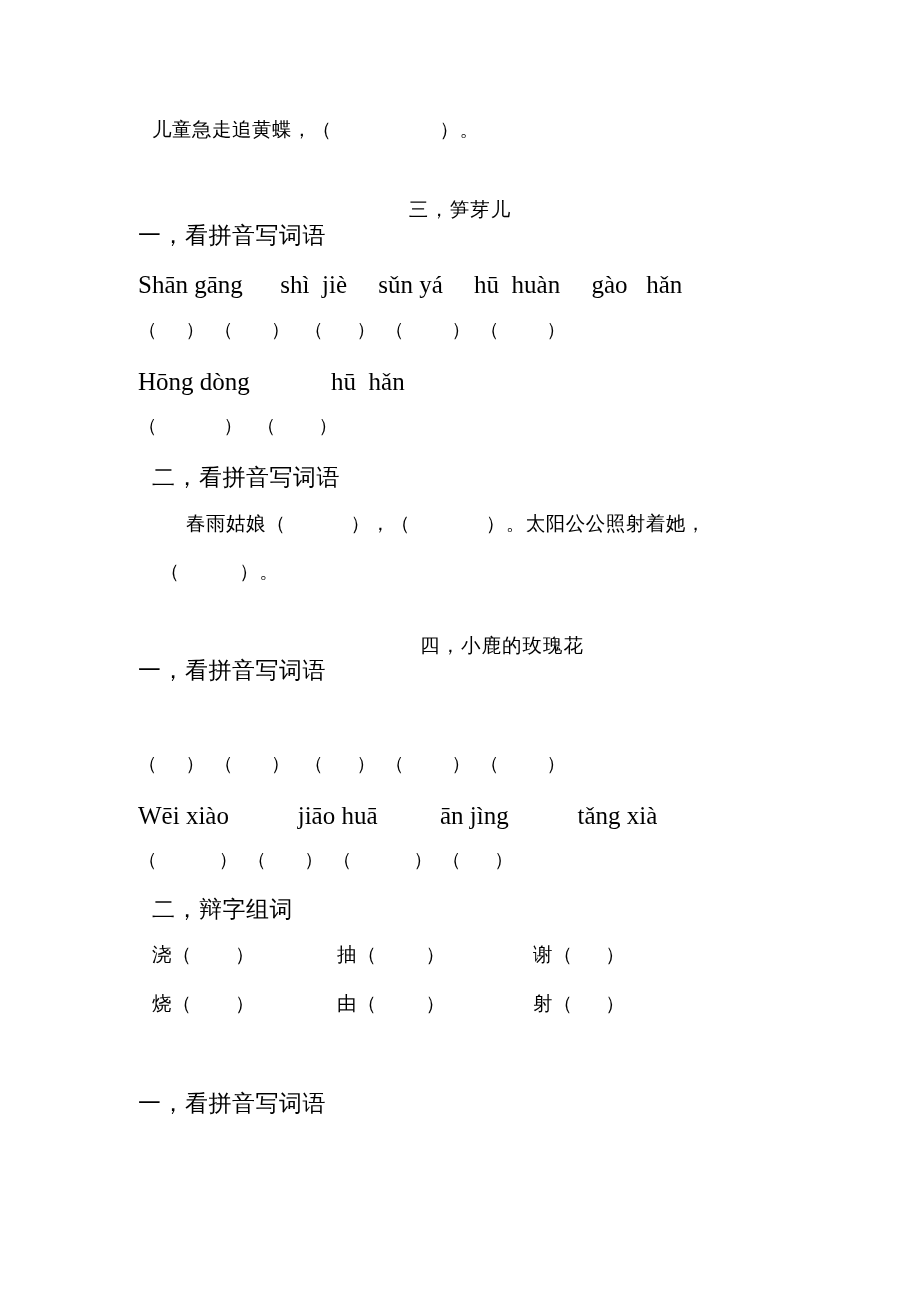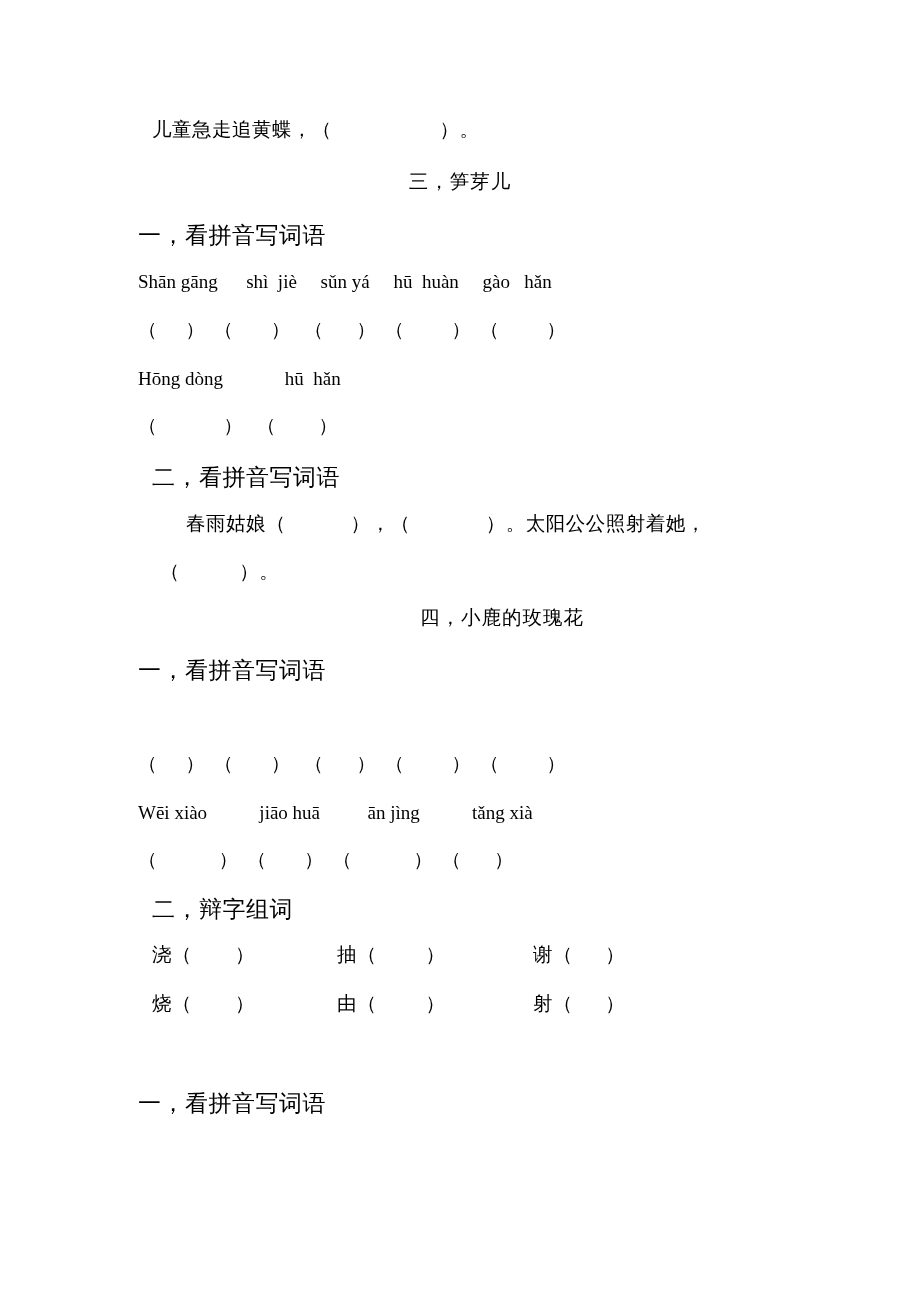--- a/index.html
+++ b/index.html
@@ -41,6 +41,7 @@
     text-align: center;
     width: 920px;
     left: 0;
+    margin-top: 28px;
   }
   
   .label {

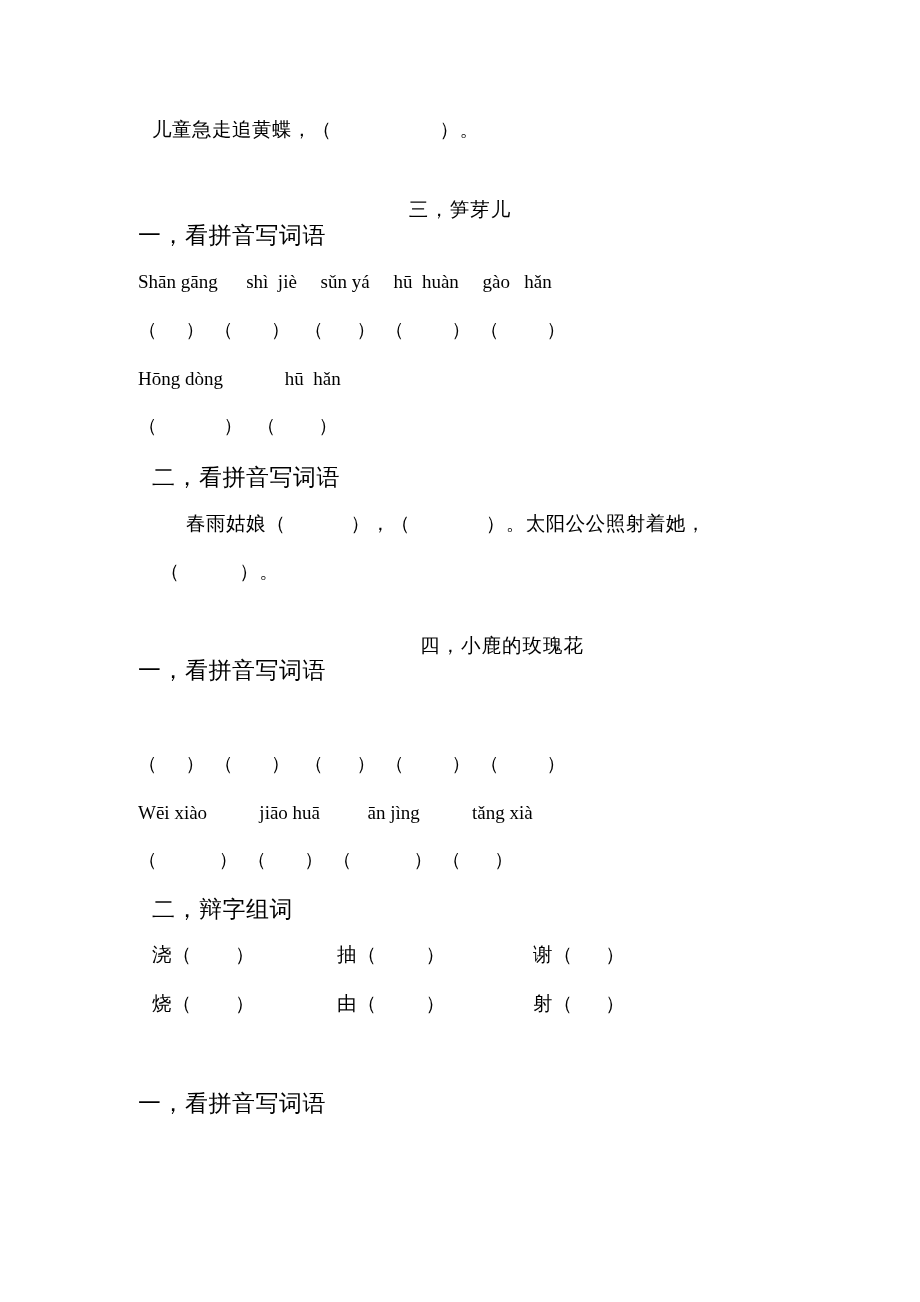--- a/index.html
+++ b/index.html
@@ -52,7 +52,7 @@
   
   .py {
     font-family: "Liberation Serif", "DejaVu Serif", serif;
-    font-size: 19px;
+    font-size: 25px;
   }
   
   .blanks {

